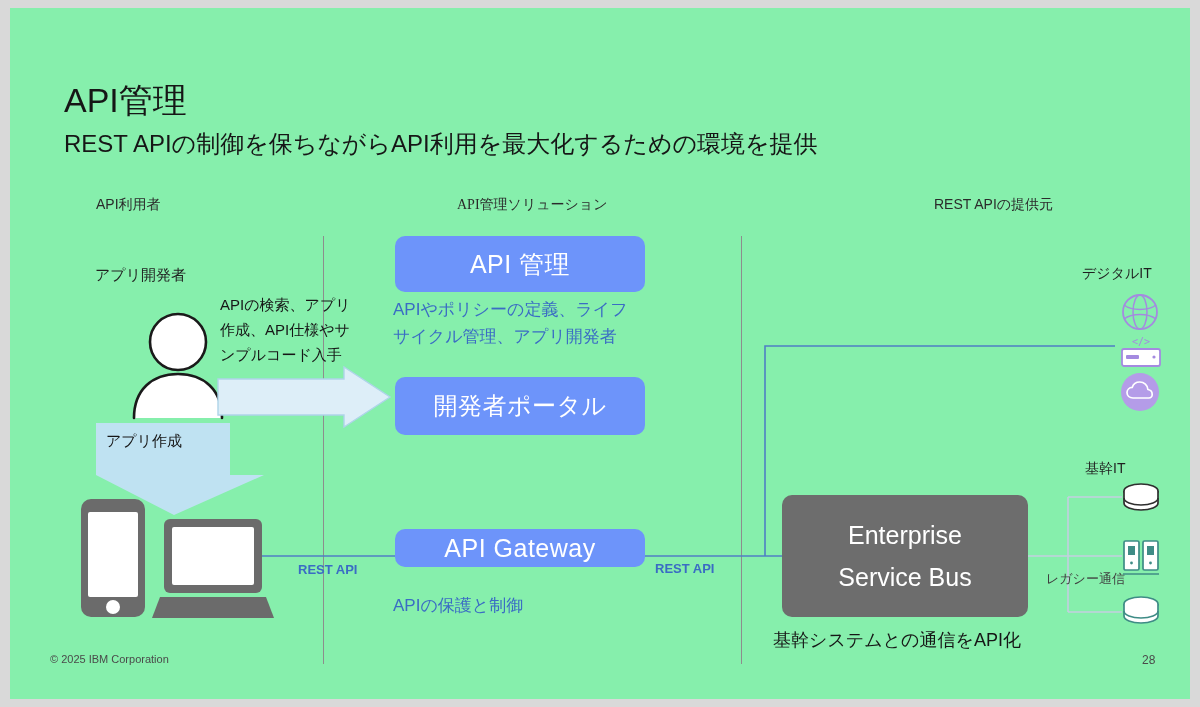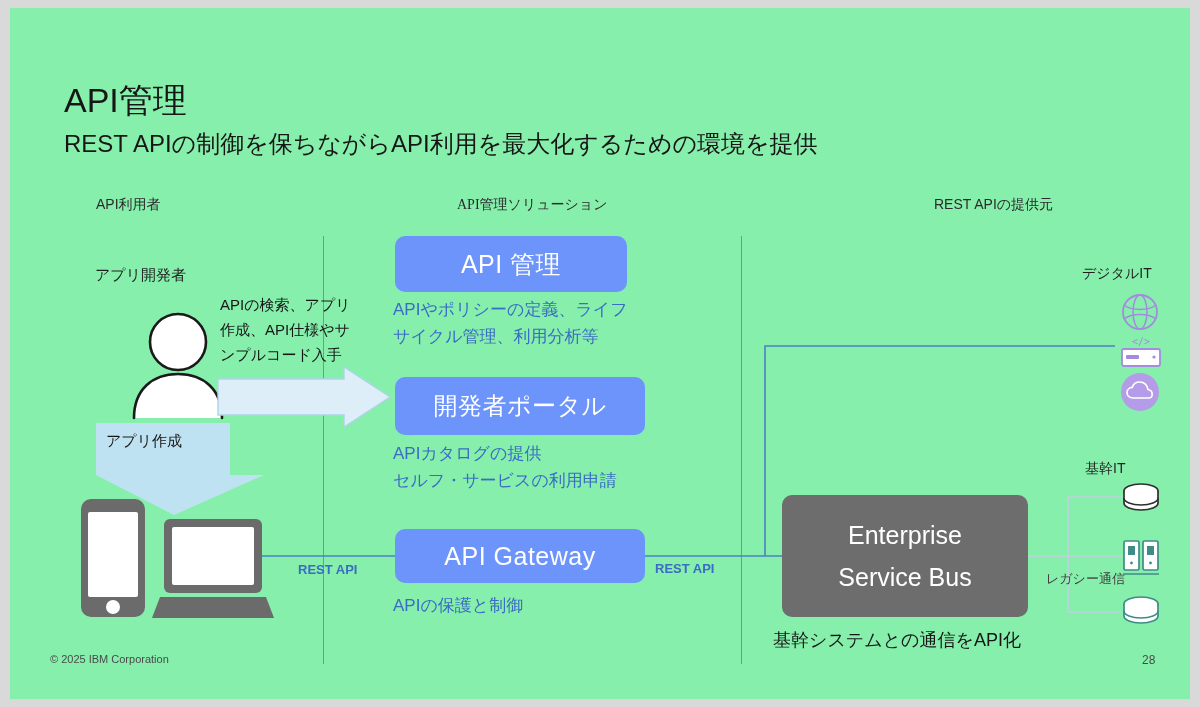--- a/index.html
+++ b/index.html
@@ -209,7 +209,7 @@
       <polygon points="8,78 114,78 122,99 0,99" fill="#6b6b6b"></polygon>
     </svg>
 
-    <div class="abs box box-blue" style="left:385px; top:228px; width:232px; height:56px;">
+    <div class="abs box box-blue" style="left:385px; top:228px; width:250px; height:56px;">
       <span class="box-label">API 管理</span>
     </div>
     <div class="abs caption" style="left:383px; top:288px; width:300px;">APIやポリシーの定義、ライフ

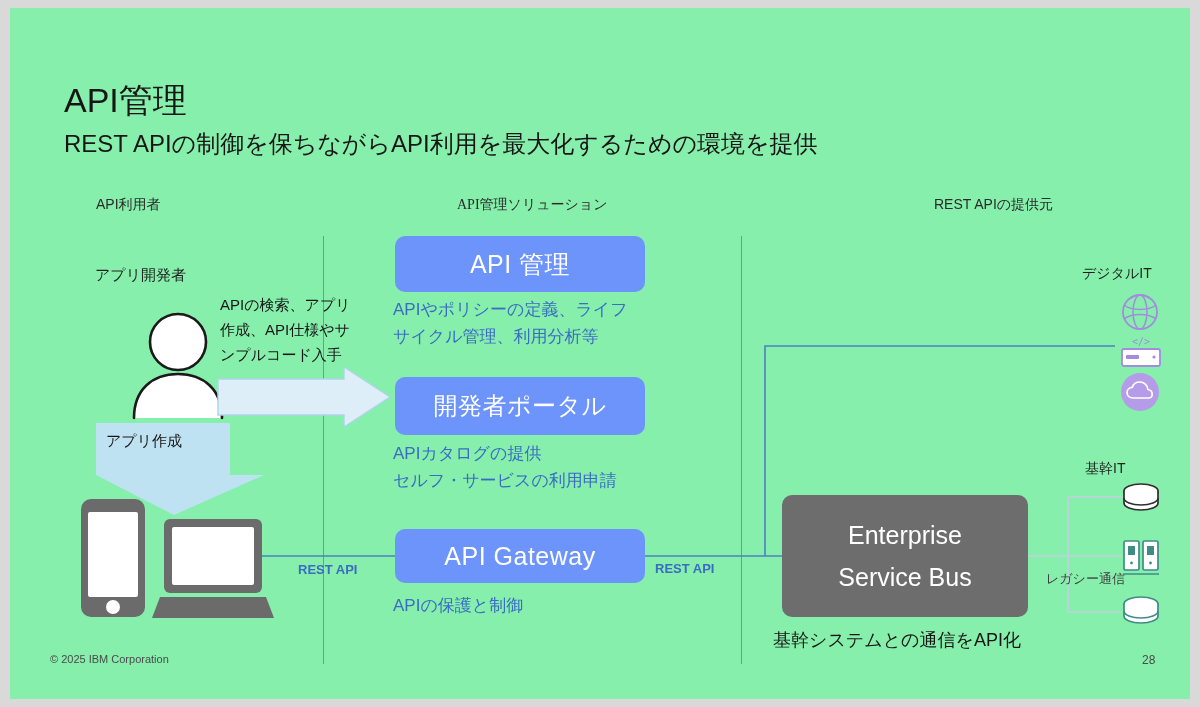--- a/index.html
+++ b/index.html
@@ -213,7 +213,7 @@
       <span class="box-label">API 管理</span>
     </div>
     <div class="abs caption" style="left:383px; top:288px; width:300px;">APIやポリシーの定義、ライフ
-サイクル管理、利用分析等</div>
+サイクル管理、アプリ開発者</div>
 
     <div class="abs box box-blue" style="left:385px; top:369px; width:250px; height:58px;">
       <span class="box-label box-label-sm">開発者ポータル</span>

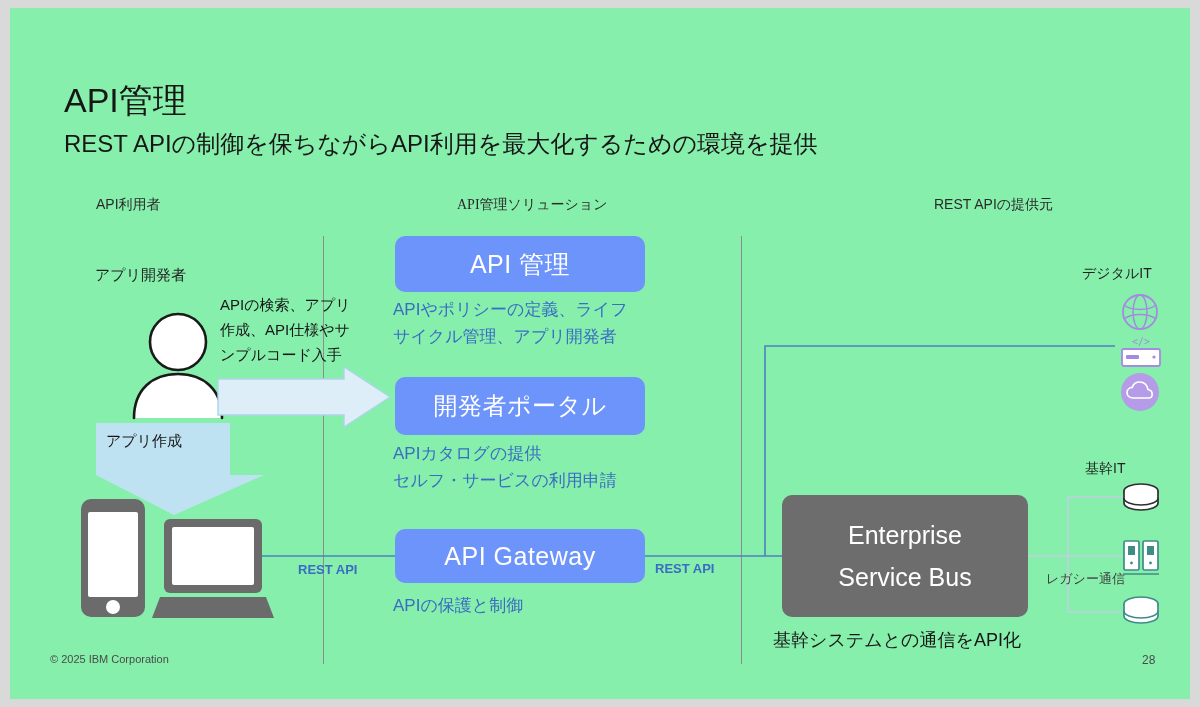--- a/index.html
+++ b/index.html
@@ -218,8 +218,6 @@
     <div class="abs box box-blue" style="left:385px; top:369px; width:250px; height:58px;">
       <span class="box-label box-label-sm">開発者ポータル</span>
     </div>
-    <div class="abs caption" style="left:383px; top:432px; width:320px;">APIカタログの提供
-セルフ・サービスの利用申請</div>
 
     <div class="abs box box-blue" style="left:385px; top:521px; width:250px; height:54px;">
       <span class="box-label">API Gateway</span>

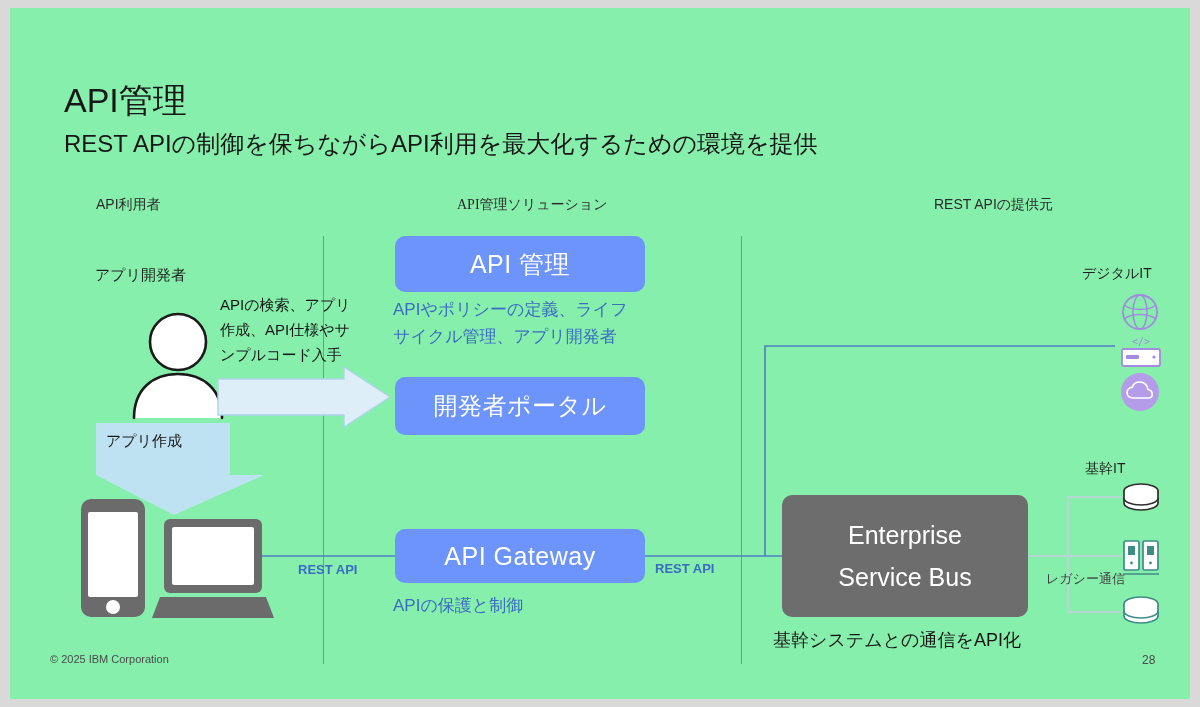--- a/index.html
+++ b/index.html
@@ -219,7 +219,7 @@
       <span class="box-label box-label-sm">開発者ポータル</span>
     </div>
 
-    <div class="abs box box-blue" style="left:385px; top:521px; width:250px; height:54px;">
+    <div class="abs box box-blue" style="left:385px; top:521px; width:250px; height:38px;">
       <span class="box-label">API Gateway</span>
     </div>
     <div class="abs caption" style="left:383px; top:584px; width:300px;">APIの保護と制御</div>

